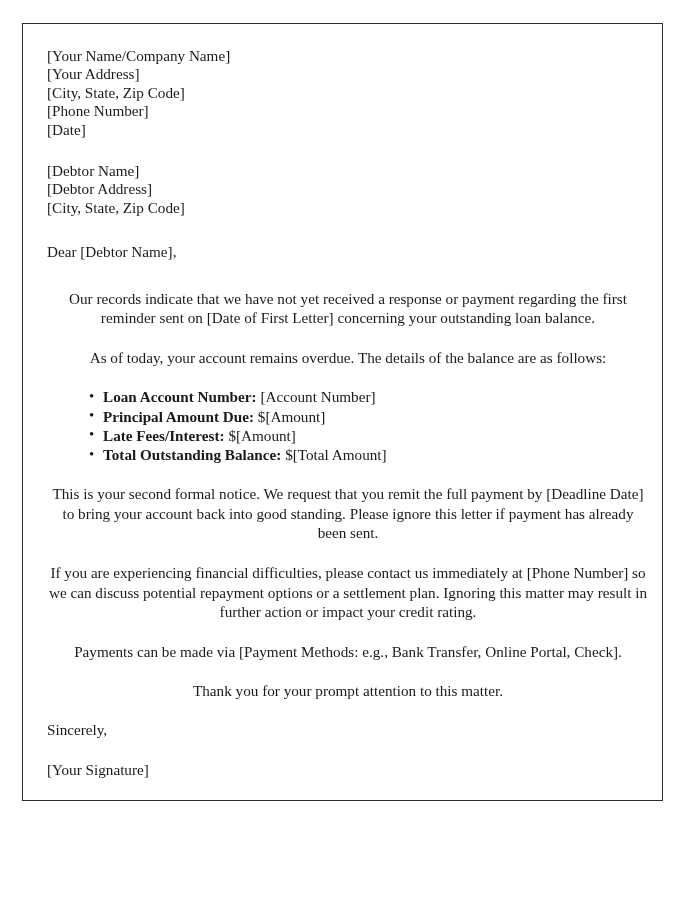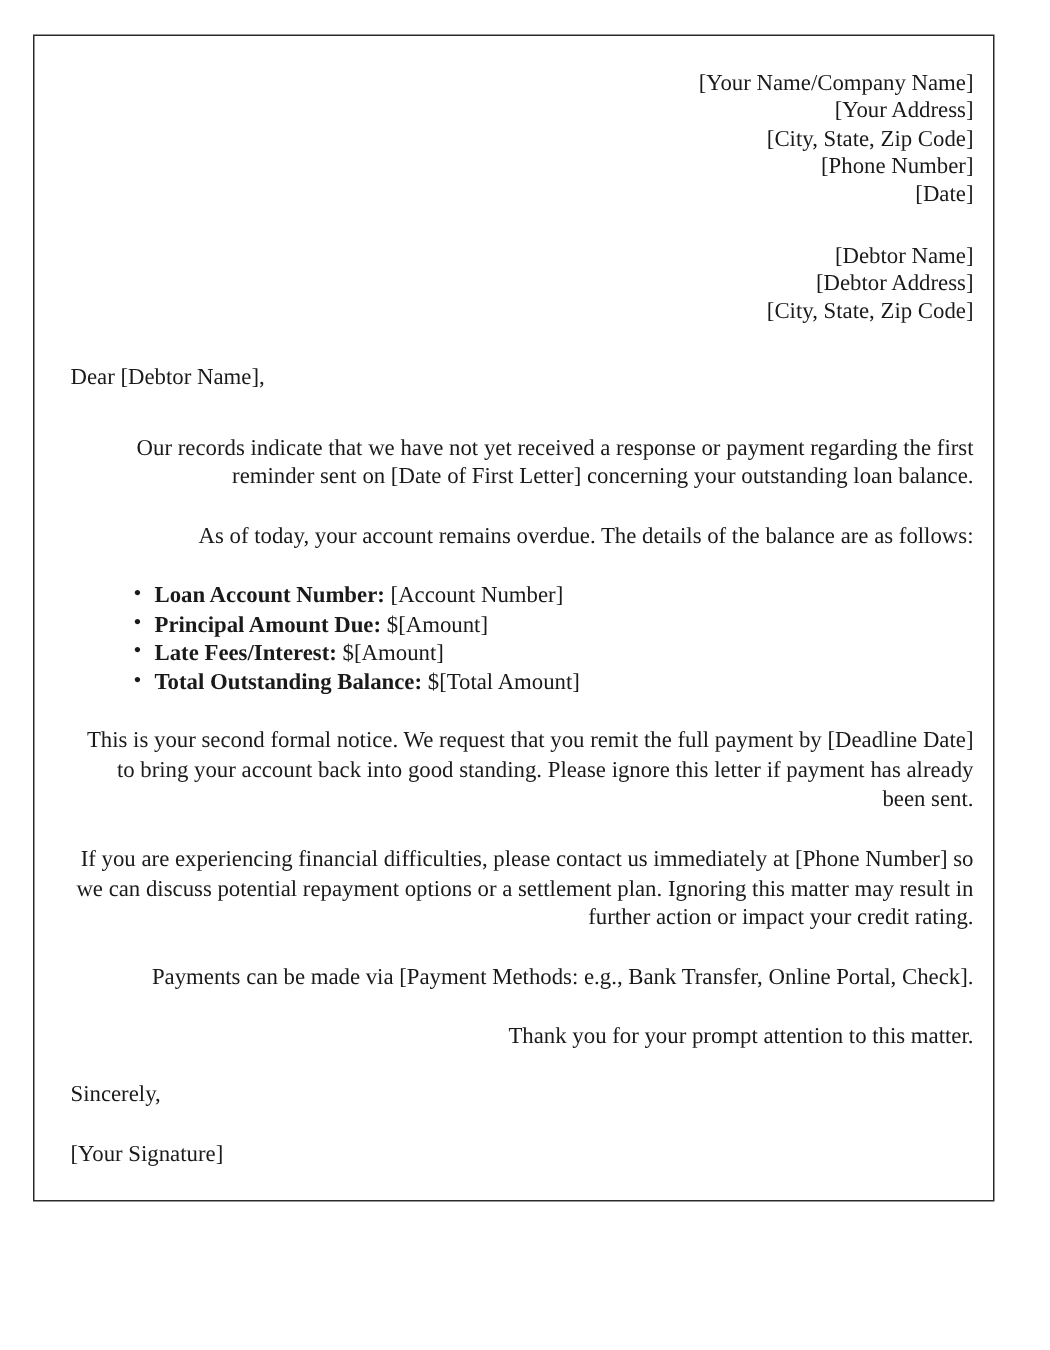--- a/index.html
+++ b/index.html
@@ -41,7 +41,6 @@
   }
   .addr-line {
     white-space: pre;
-    text-align: right;
   }
 
   .block-gap-sender { height: 23px; }

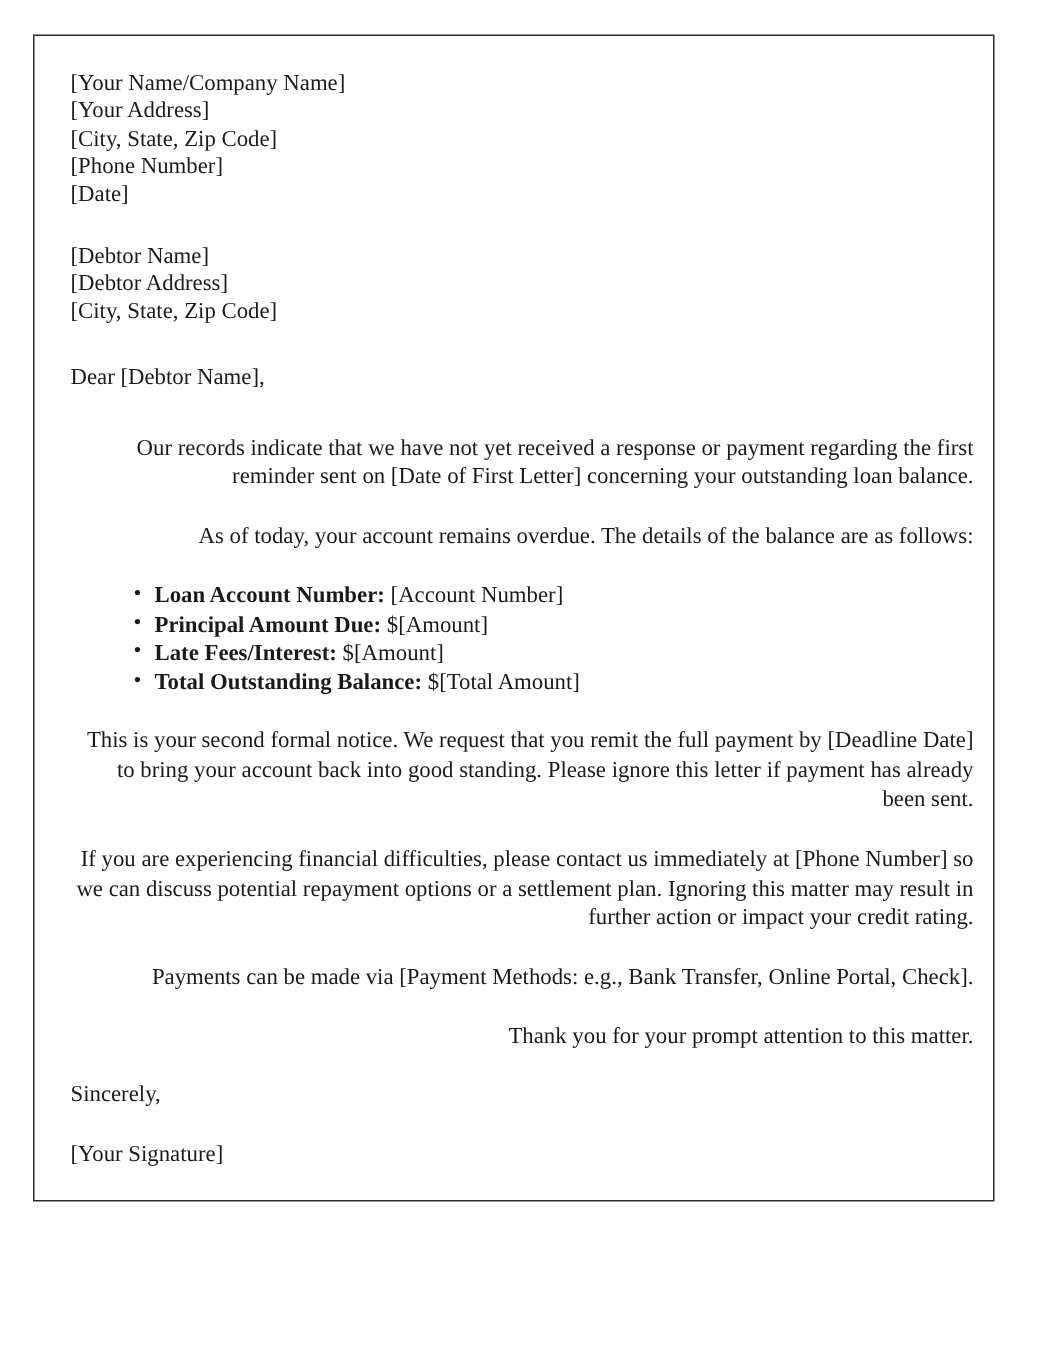--- a/index.html
+++ b/index.html
@@ -64,7 +64,7 @@
     font-size: 15.2px;
     line-height: 19.6px;
     margin: 0 0 20px 0;
-    text-align: right;
+    text-align: center;
   }
 
   ul.detail-list {

